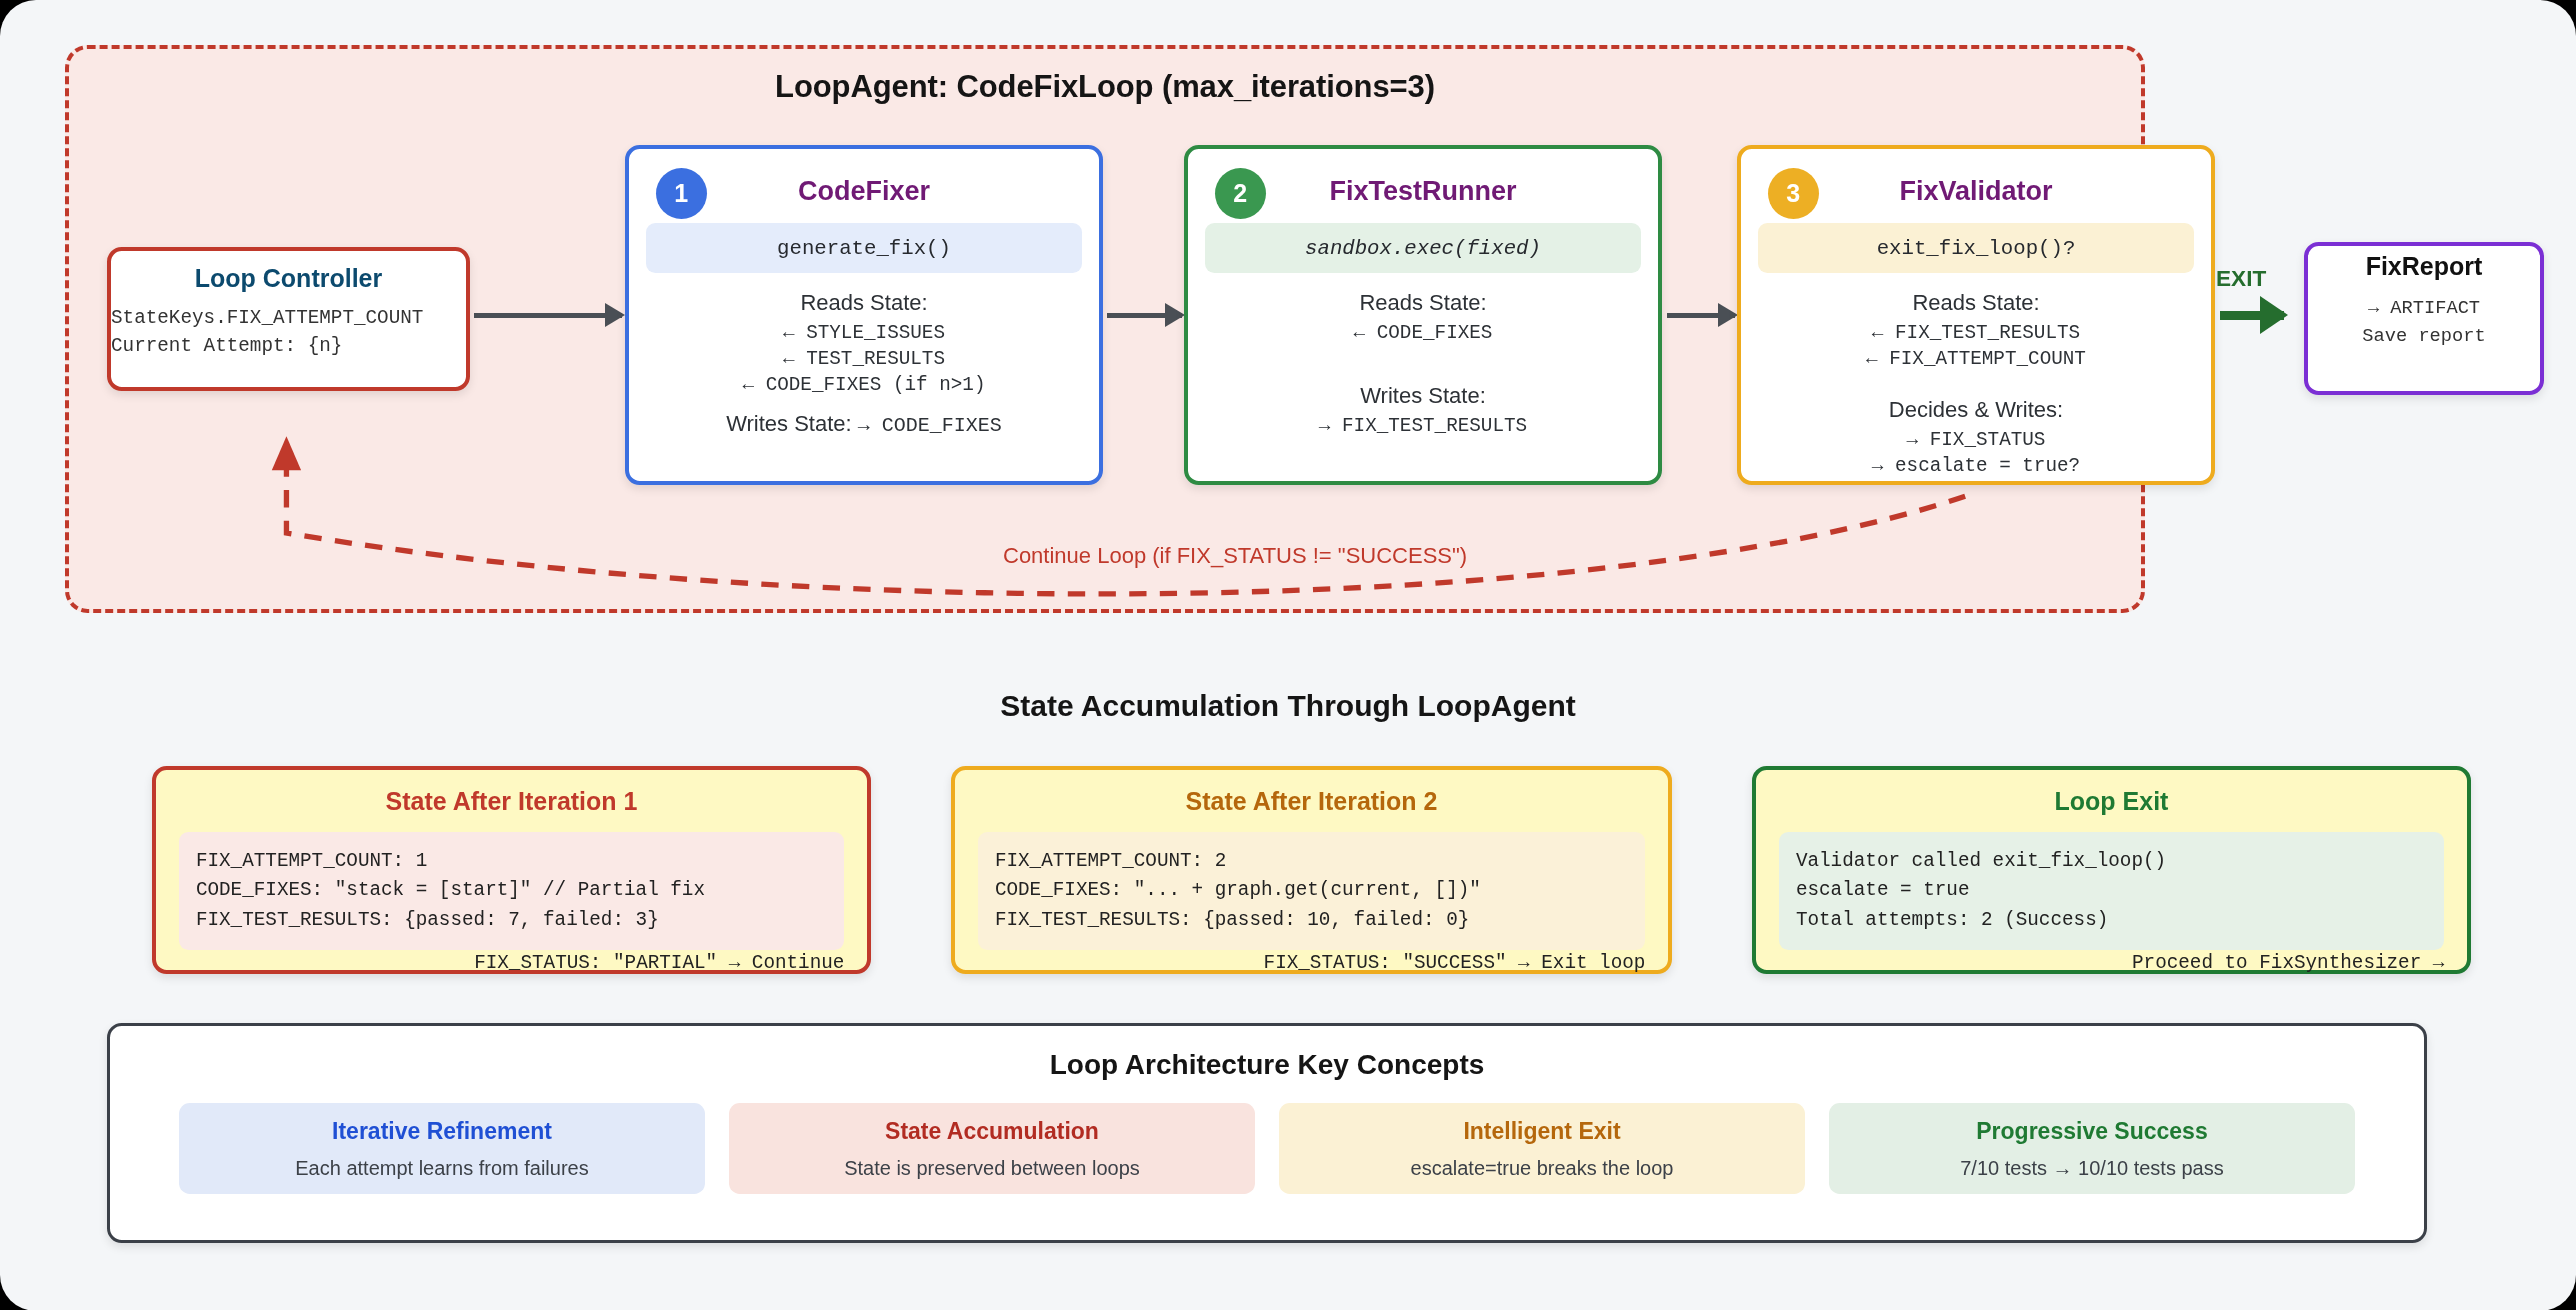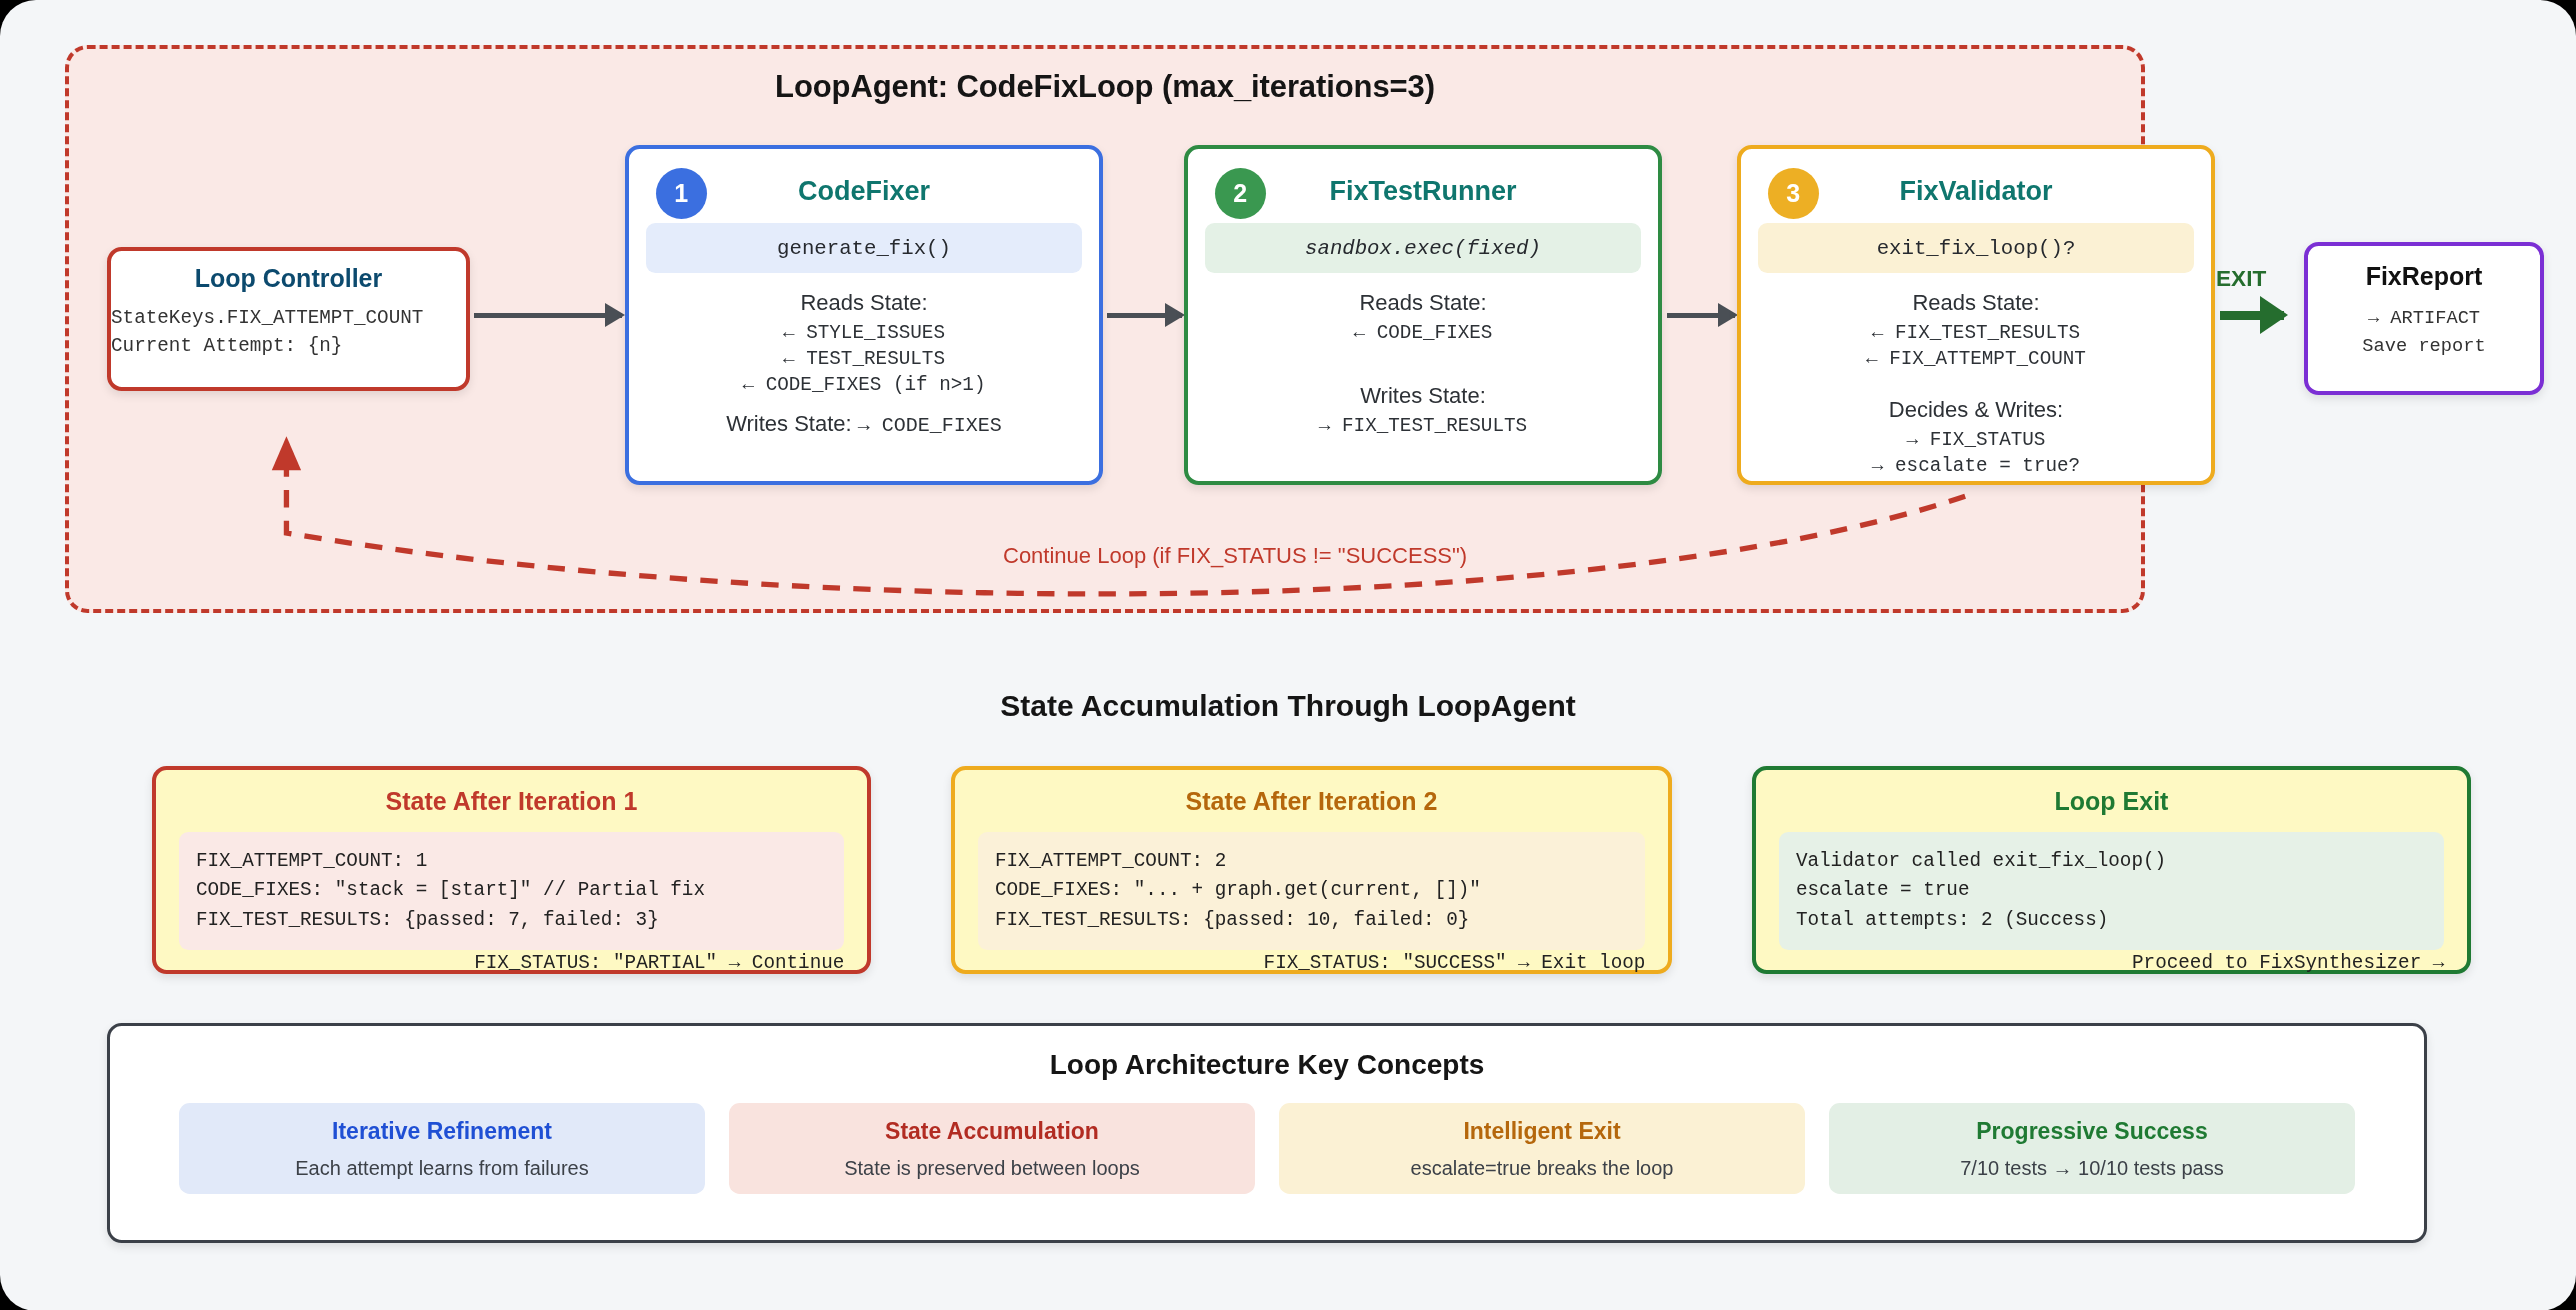--- a/index.html
+++ b/index.html
@@ -116,7 +116,7 @@
     text-align: center;
     font-size: 27px;
     font-weight: bold;
-    color: #0f766e;
+    color: #701a75;
     line-height: 51px;
   }
   .call-chip {

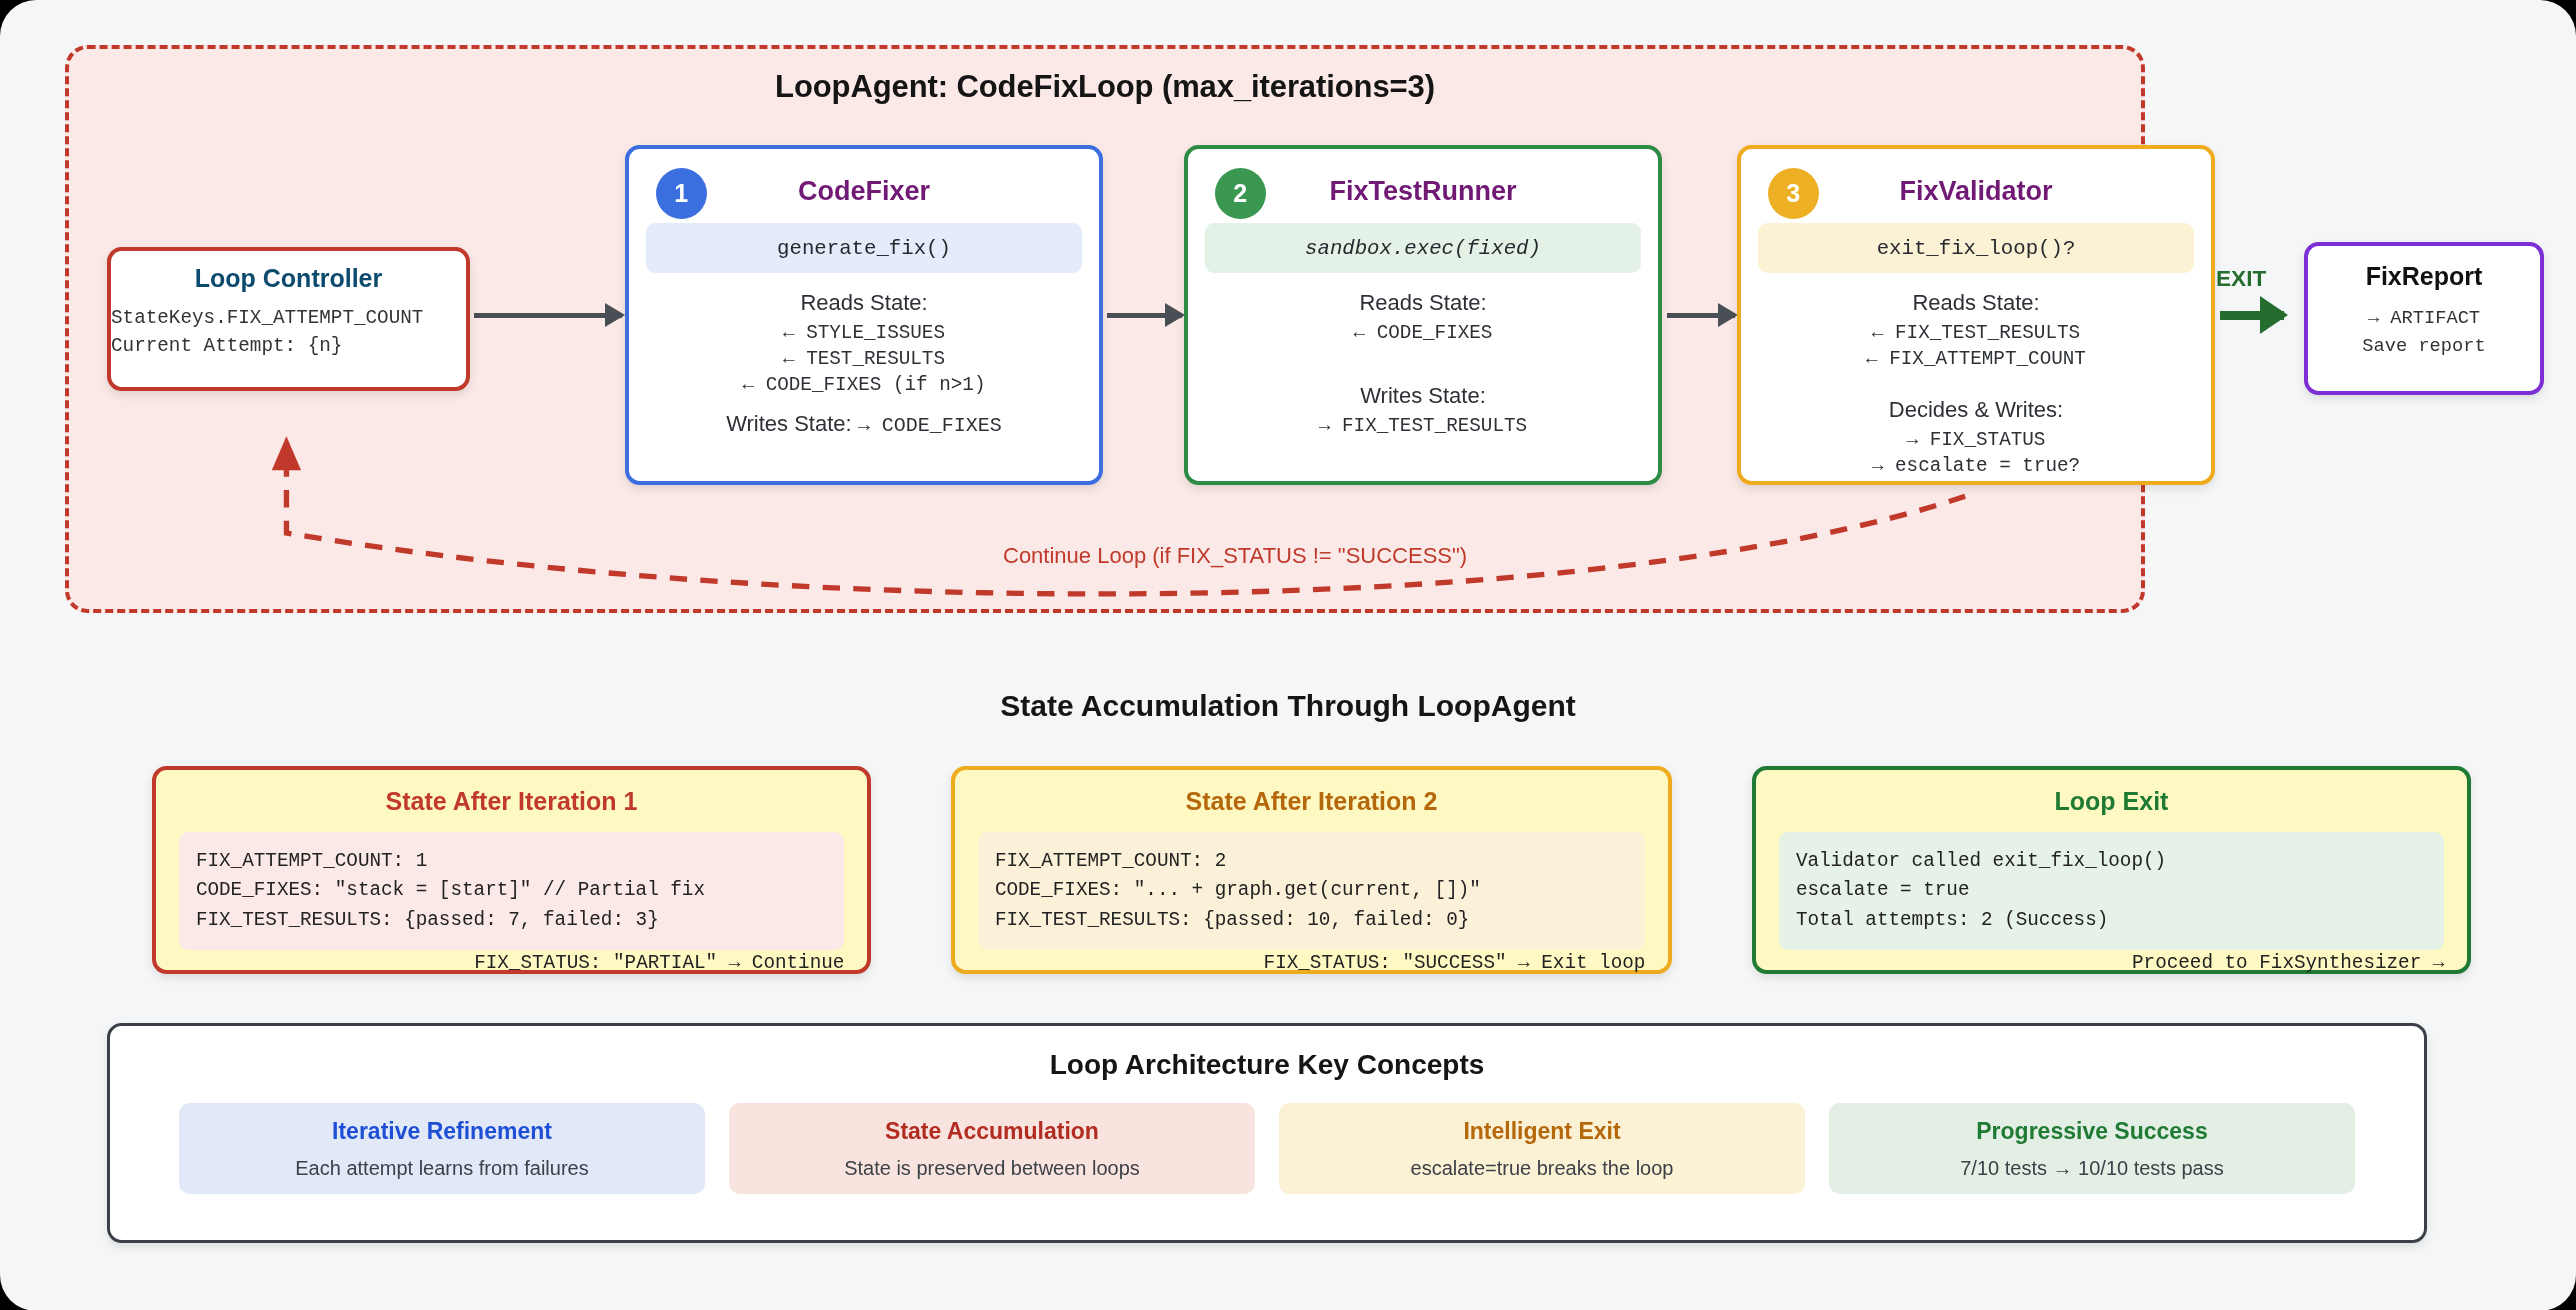--- a/index.html
+++ b/index.html
@@ -165,7 +165,7 @@
     width: 240px;
     height: 153px;
     border: 4px solid #7b2fd4;
-    padding-top: 16px;
+    padding-top: 6px;
   }
   #fix-report .fr-title {
     text-align: center;

